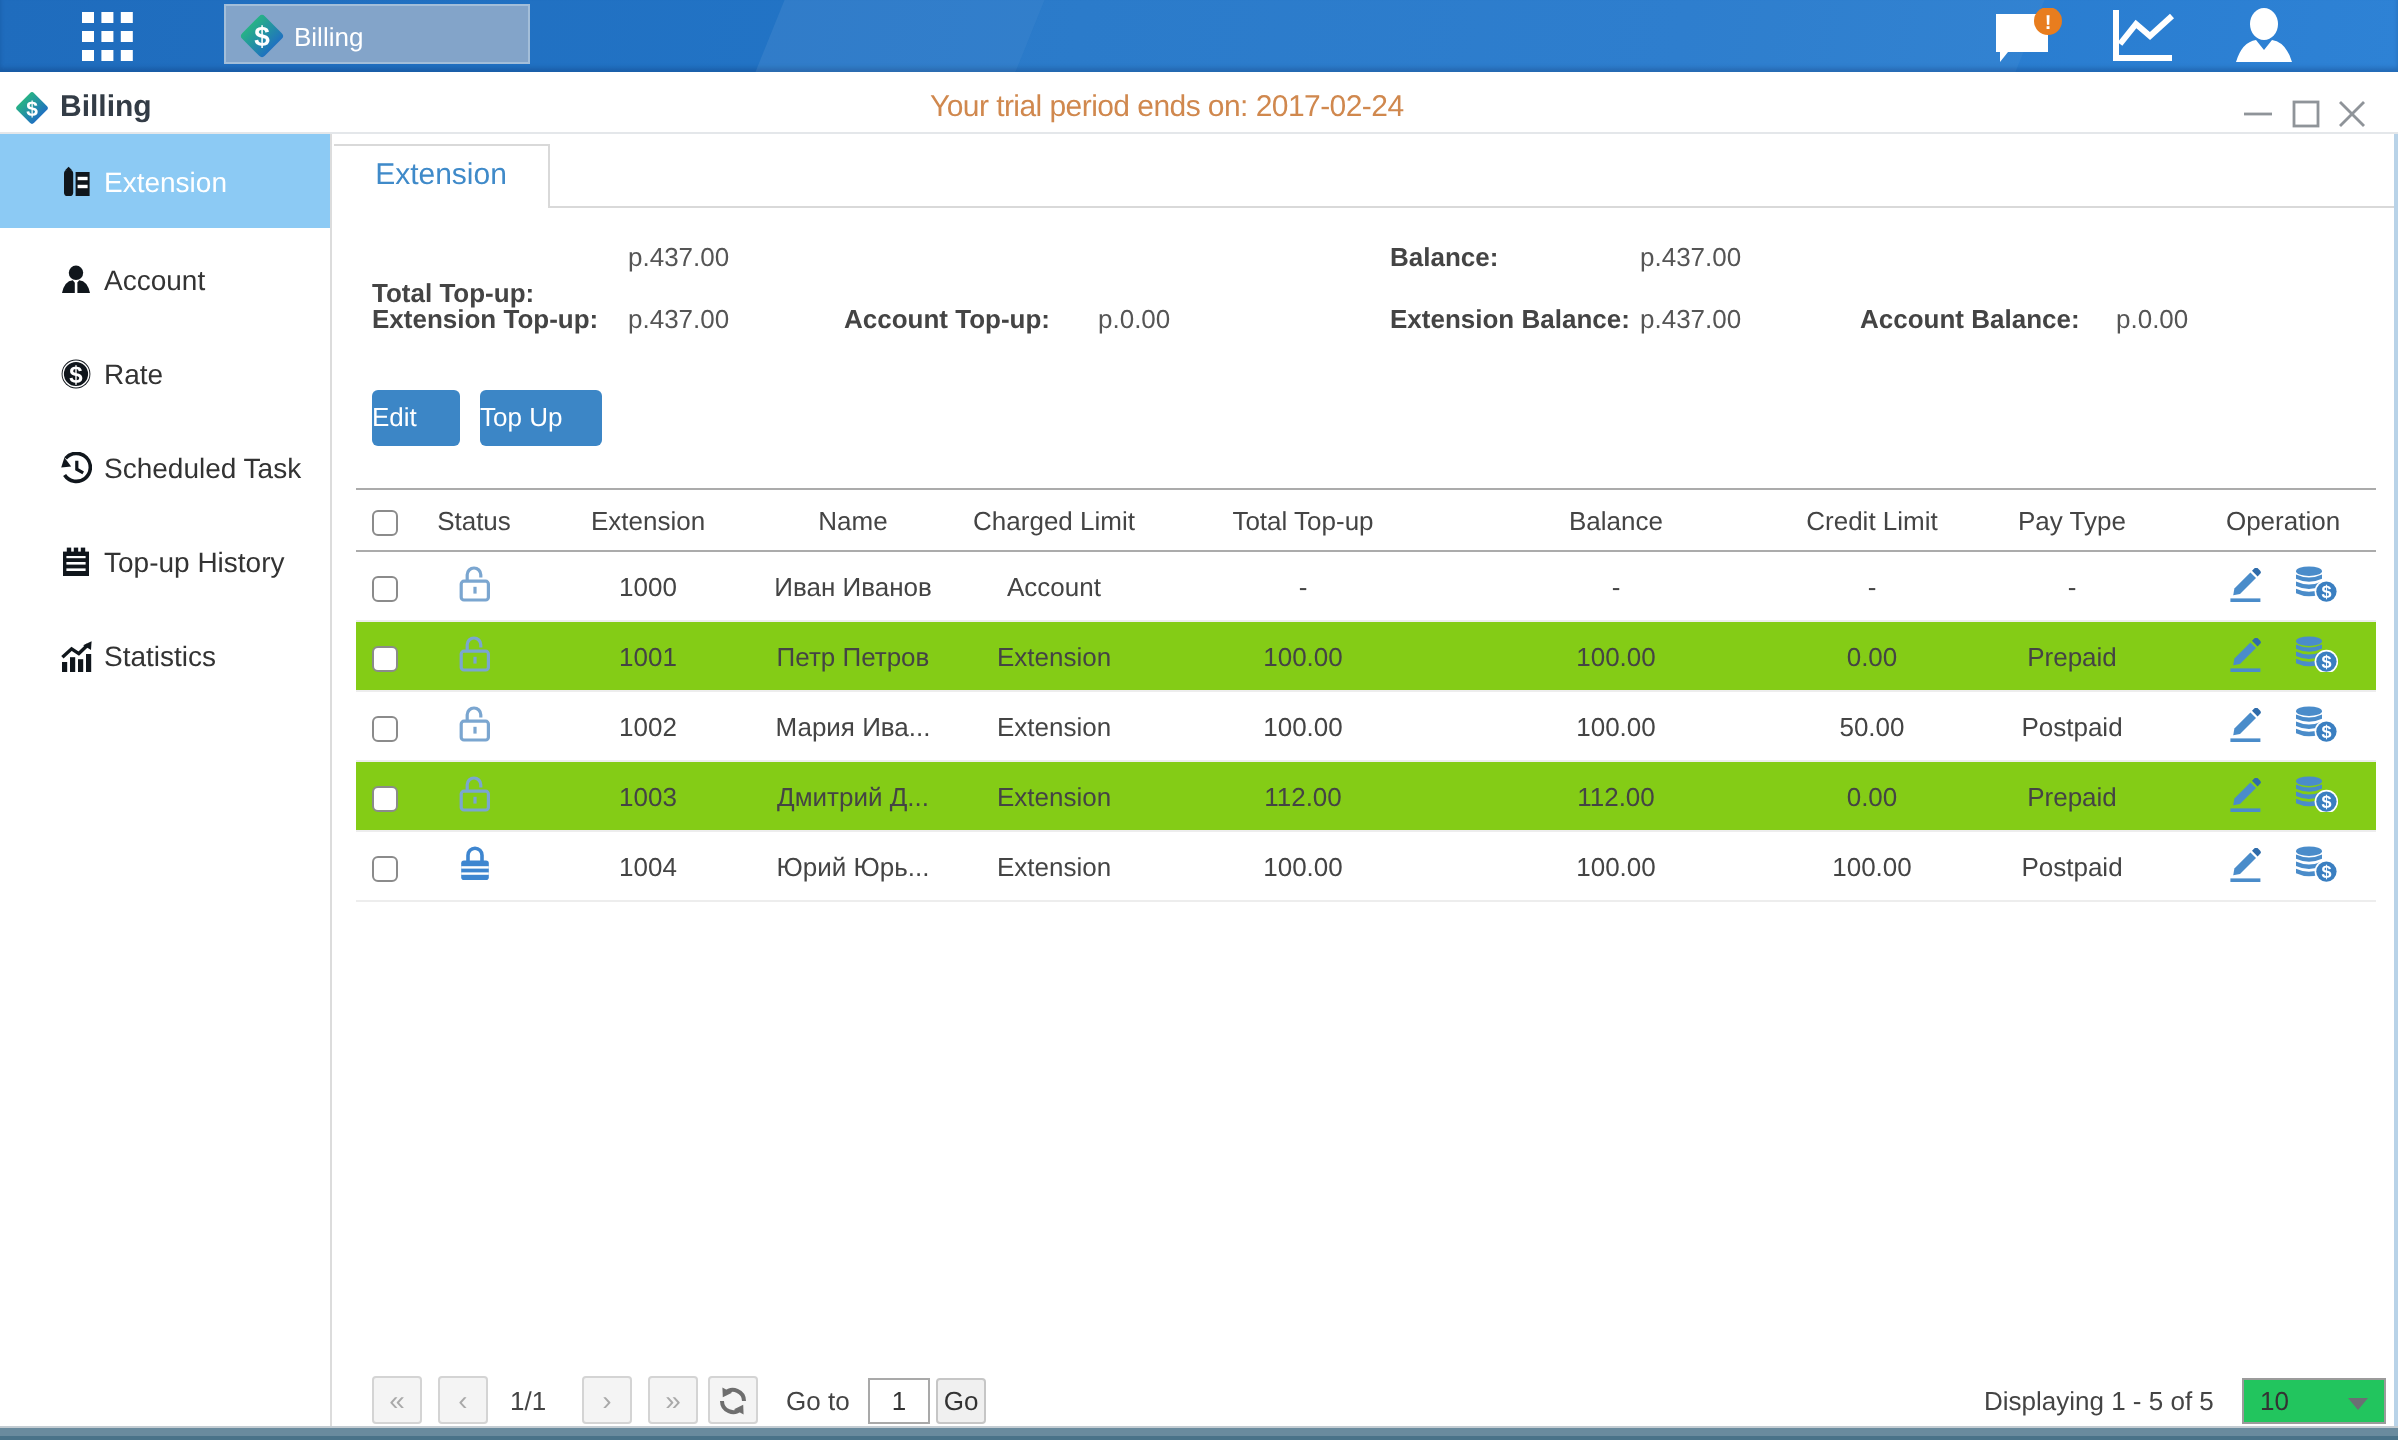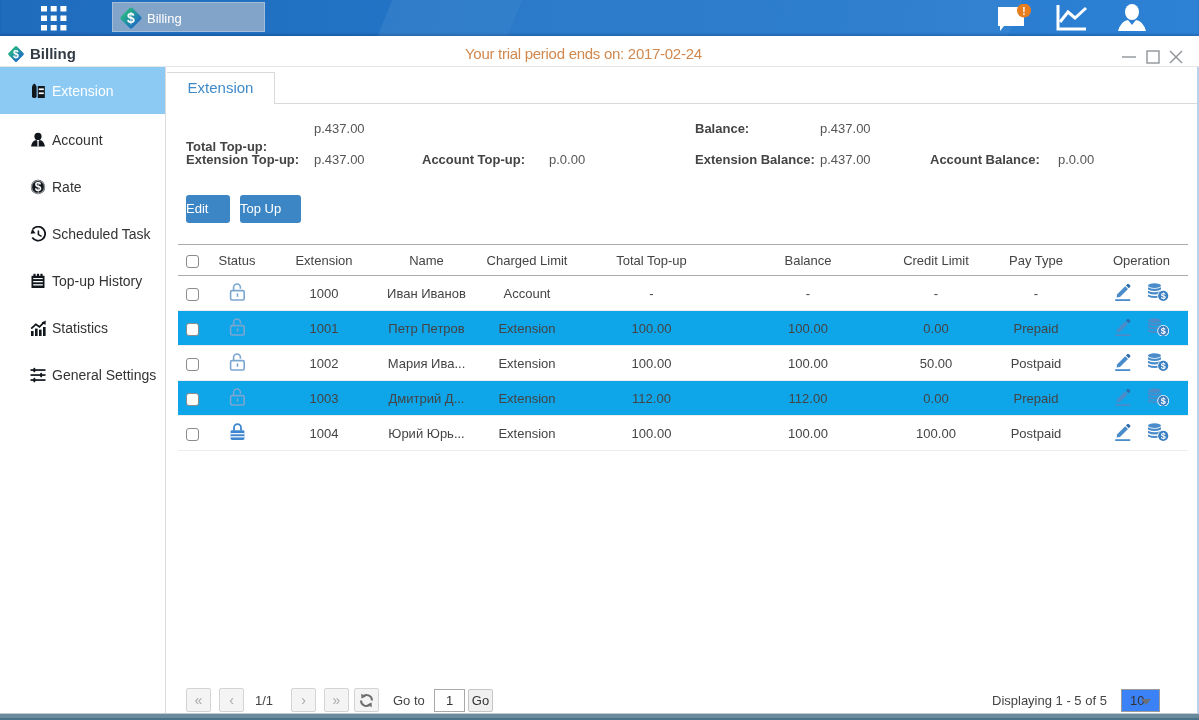--- a/index.html
+++ b/index.html
@@ -51,7 +51,7 @@
 #grid th { font-weight:normal; height:31px; border-top:1px solid #ababab; border-bottom:1px solid #ababab;
   text-align:center; padding:0; }
 #grid td { height:35px; text-align:center; padding:0; border-bottom:1px solid #ededed; }
-#grid tr.alt td { background:#0ea5e9; }
+#grid tr.alt td { background:#84cc16; }
 .cb { display:inline-block; width:13px; height:13px; border:1px solid #8b8b8b; border-radius:3px;
   background:#fff; vertical-align:middle; }
 

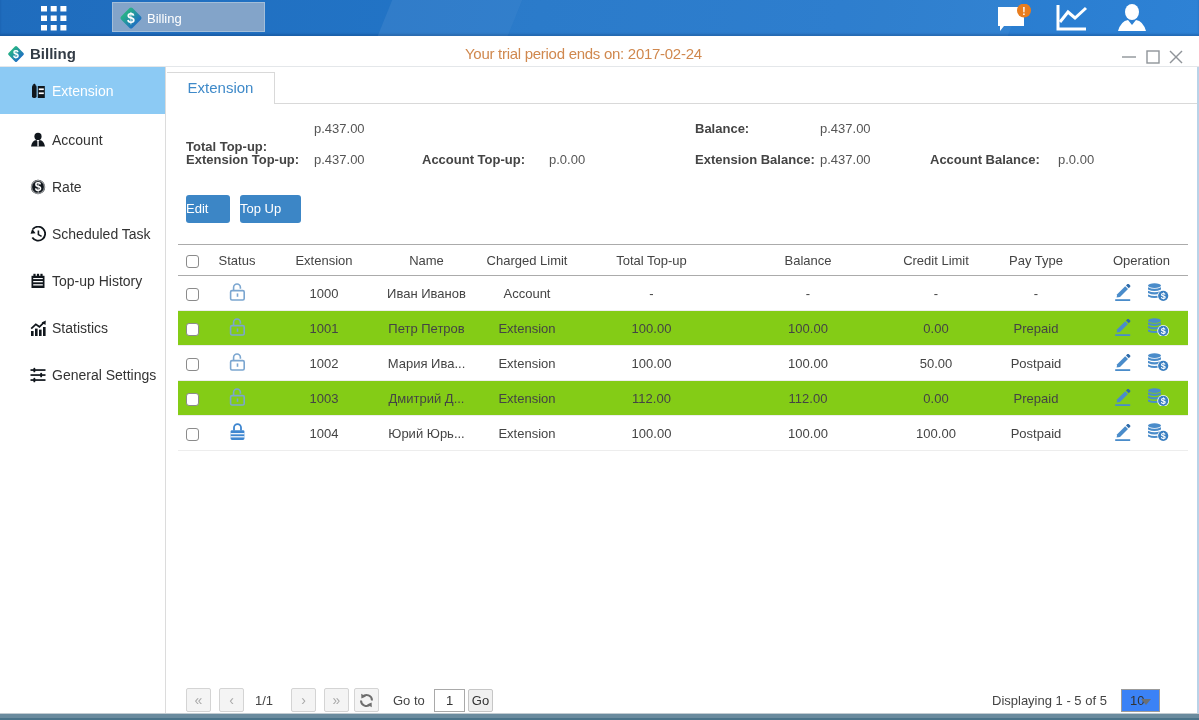--- a/index.html
+++ b/index.html
@@ -204,17 +204,6 @@
       <path fill="#10161c" d="M15.8 0.6 L15.5 5 L11.6 2.6 z"></path>
     </svg>
         <span class="lb">Statistics</span>
-      </div>
-    <div class="mitem">
-        <svg class="ic" viewBox="0 0 16 16">
-      <rect x="0.5" y="2.2" width="15" height="1.7" fill="#10161c"></rect>
-      <rect x="3.4" y="0.8" width="1.9" height="4.5" rx="0.9" fill="#10161c"></rect>
-      <rect x="0.5" y="7.2" width="15" height="1.7" fill="#10161c"></rect>
-      <rect x="10.2" y="5.8" width="1.9" height="4.5" rx="0.9" fill="#10161c"></rect>
-      <rect x="0.5" y="12.2" width="15" height="1.7" fill="#10161c"></rect>
-      <rect x="3.4" y="10.8" width="1.9" height="4.5" rx="0.9" fill="#10161c"></rect>
-    </svg>
-        <span class="lb">General Settings</span>
       </div>
   </div>
 

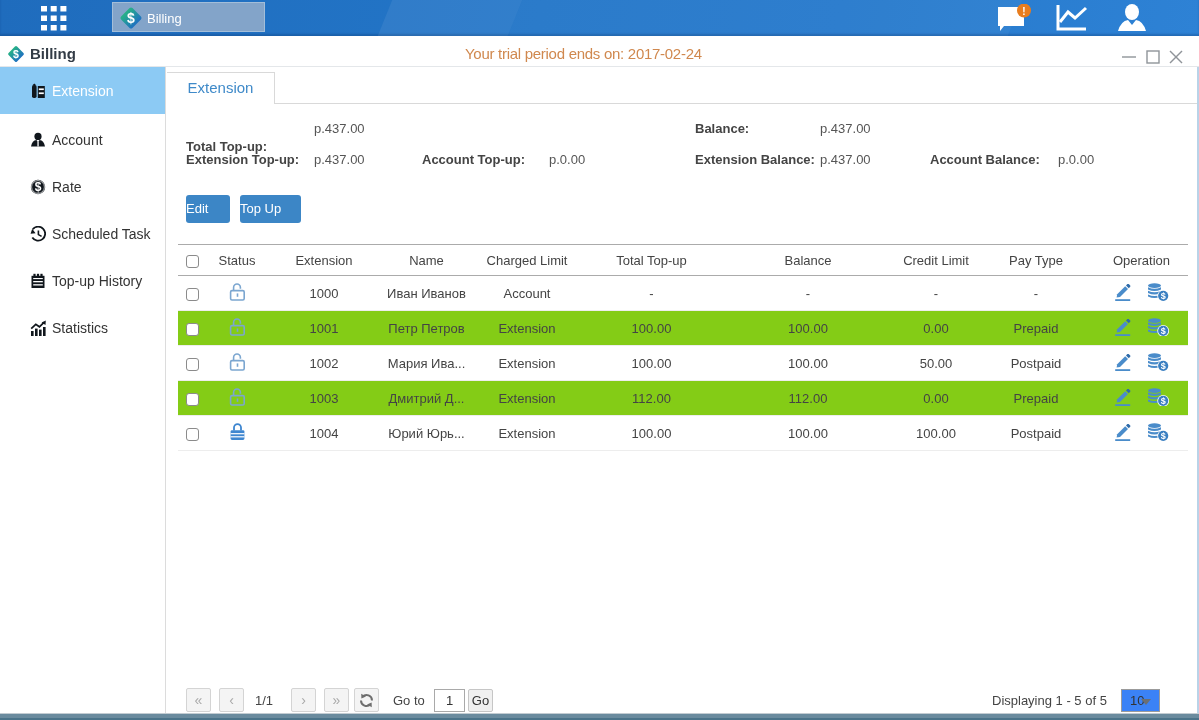--- a/index.html
+++ b/index.html
@@ -65,8 +65,8 @@
   font-size:13px; text-align:center; line-height:21px; color:#333; background:#fff; }
 #gobtn { position:absolute; left:301px; top:4px; width:25px; height:23px; background:#f0f0f0;
   border:1px solid #c6c6c6; border-radius:2px; font-size:13px; text-align:center; line-height:21px; color:#333; }
-#pgsel { position:absolute; left:954px; top:4px; width:39px; height:23px; border:1px solid #9b9b9b;
-  background:#3b82f6; font-size:13px; line-height:21px; color:#333; padding-left:8px; }
+#pgsel { position:absolute; left:954px; top:4px; width:72px; height:23px; border:1px solid #9b9b9b;
+  background:#22c55e; font-size:13px; line-height:21px; color:#333; padding-left:8px; }
 #pgsel:after { content:""; position:absolute; right:8px; top:9px; border-left:5px solid transparent;
   border-right:5px solid transparent; border-top:6px solid #6b6f73; }
 

